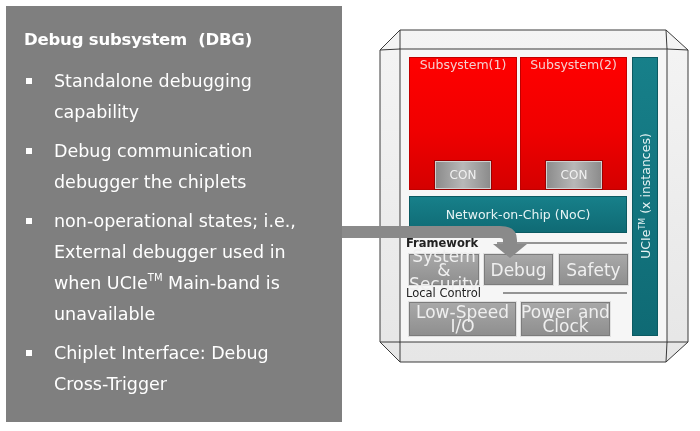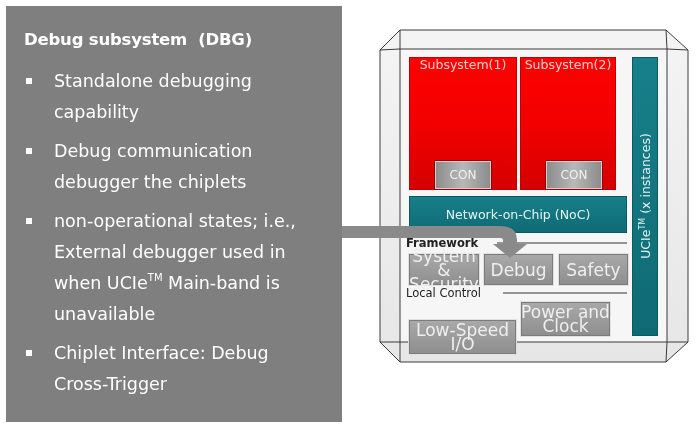--- a/index.html
+++ b/index.html
@@ -125,7 +125,7 @@
 <div class="con" style="left:435px; top:161px;">
   <span>CON</span>
 </div>
-<div class="blk red" style="left:520px; top:57px; width:96px; height:133px;">
+<div class="blk red" style="left:520px; top:57px; width:107px; height:133px;">
   <span>Subsystem(2)</span>
 </div>
 <div class="con" style="left:546px; top:161px;">

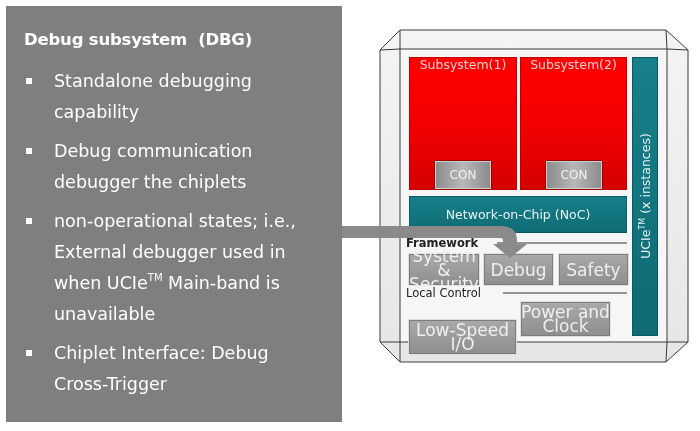--- a/index.html
+++ b/index.html
@@ -152,7 +152,7 @@
 </div>
 
 <div class="sect" style="left:406px; top:286px;">Local Control</div>
-<div class="blk gray" style="left:409px; top:302px; width:107px; height:34px;margin-top:18px;">
+<div class="blk gray" style="left:409px; top:302px; width:107px; height:34px;">
   <span>Low-Speed I/O</span>
 </div>
 <div class="blk gray" style="left:521px; top:302px; width:89px; height:34px;">

